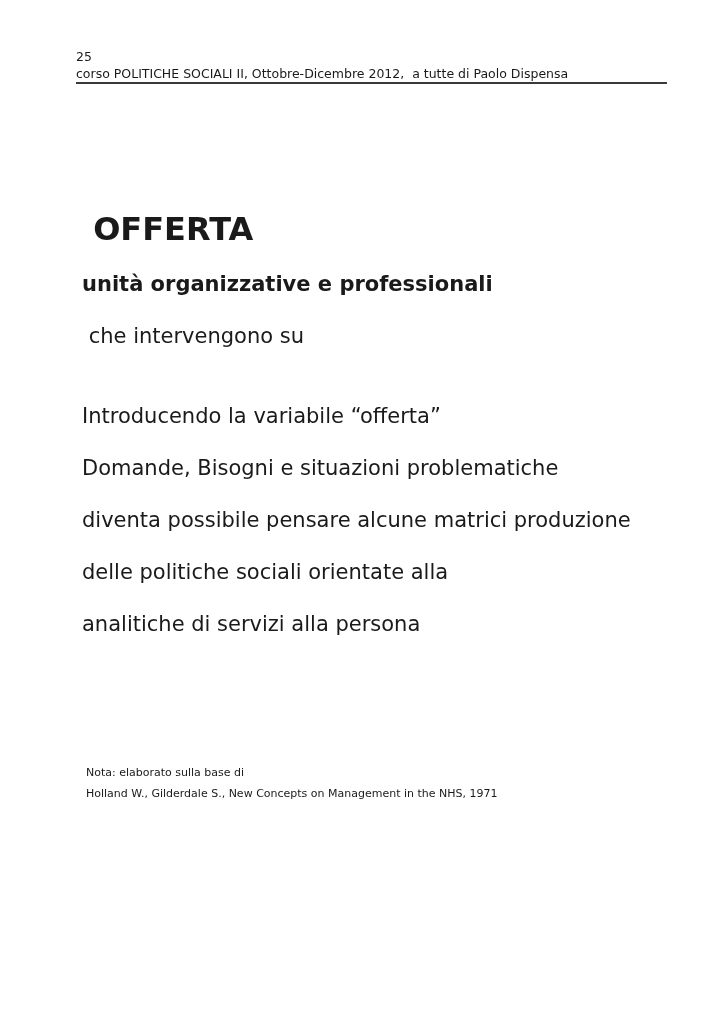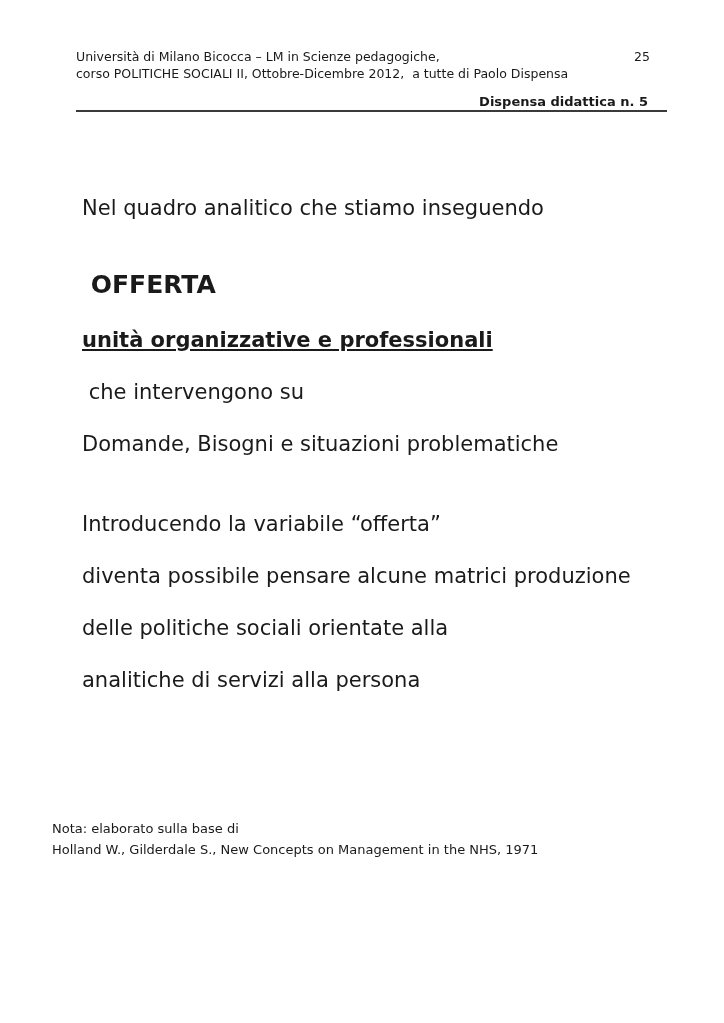--- a/index.html
+++ b/index.html
@@ -75,7 +75,6 @@
 
   <div class="header">
     <div class="header-row">
-      <span>Università di Milano Bicocca – LM in Scienze pedagogiche,</span>
       <span class="page-number">25</span>
     </div>
     <div class="hdr-line2"><span>corso </span><span class="bold">POLITICHE SOCIALI II</span><span>, Ottobre-Dicembre 2012,  a tutte di </span><span class="bold">Paolo Dispensa</span></div>

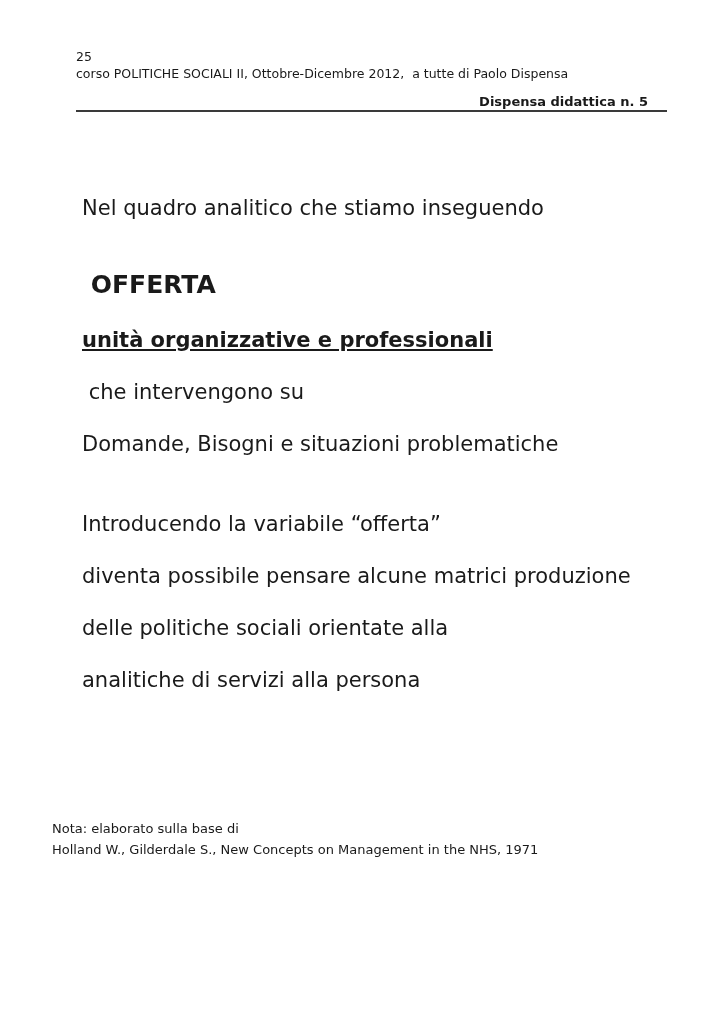--- a/index.html
+++ b/index.html
@@ -78,7 +78,6 @@
       <span class="page-number">25</span>
     </div>
     <div class="hdr-line2"><span>corso </span><span class="bold">POLITICHE SOCIALI II</span><span>, Ottobre-Dicembre 2012,  a tutte di </span><span class="bold">Paolo Dispensa</span></div>
-    <div class="edition">Dispensa didattica n. 5</div>
   </div>
 
   <div class="body-text">

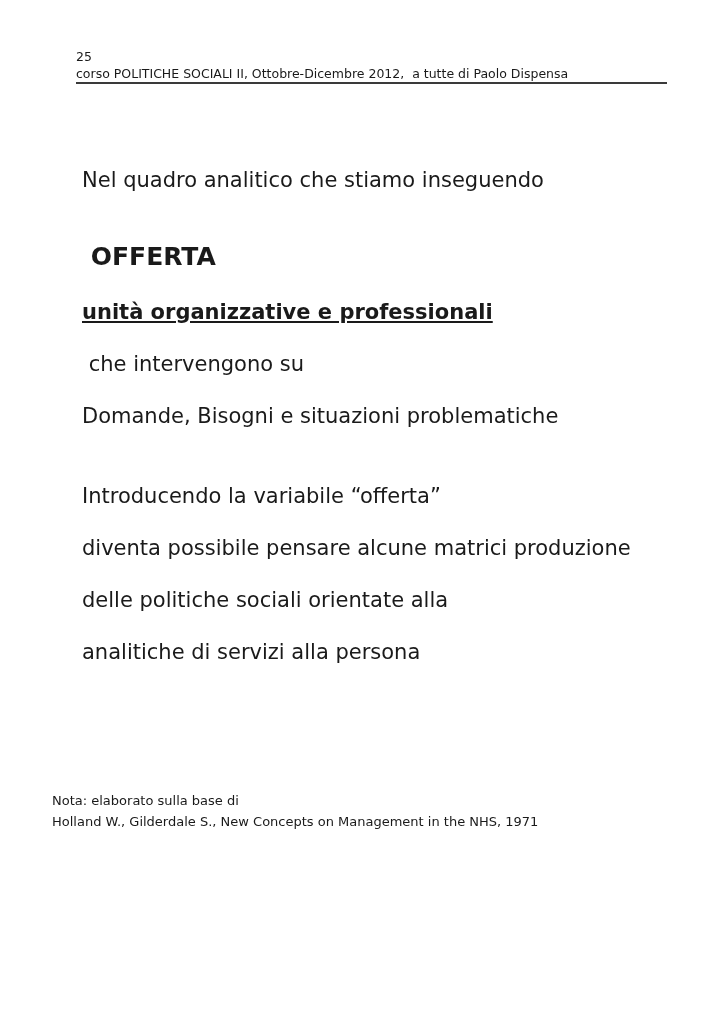--- a/index.html
+++ b/index.html
@@ -81,7 +81,6 @@
   </div>
 
   <div class="body-text">
-    <p class="b-line">Nel quadro analitico che stiamo inseguendo</p>
     <p class="b-line b-keyword m46"> OFFERTA</p>
     <p class="b-line b-bold m24">unità organizzative e professionali</p>
     <p class="b-line m24"> che intervengono su</p>

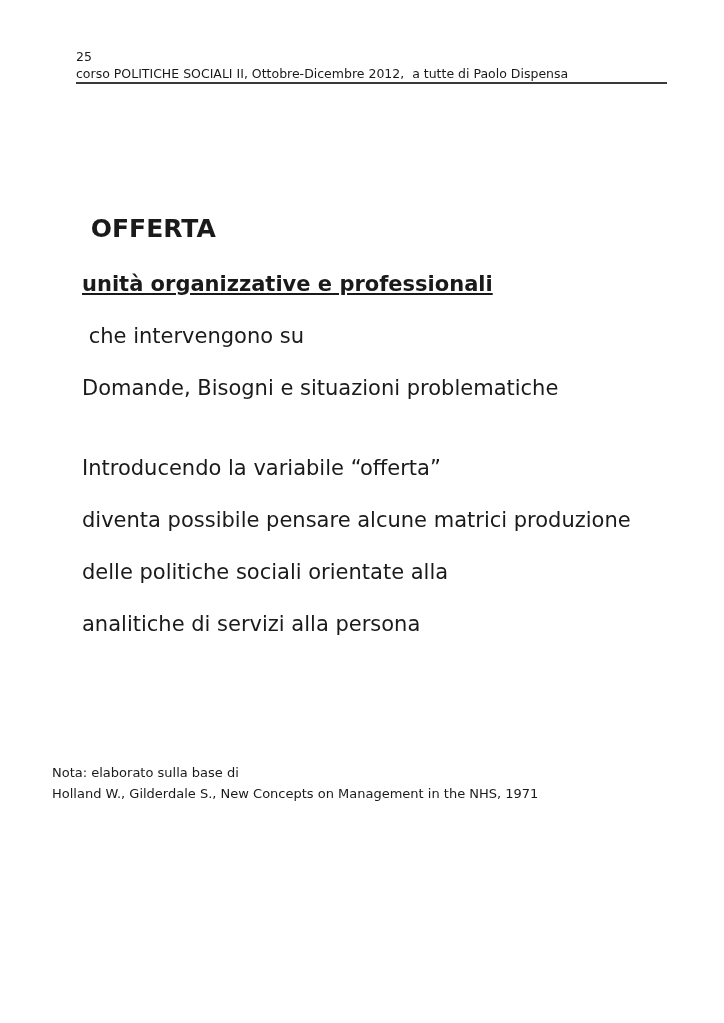--- a/index.html
+++ b/index.html
@@ -50,7 +50,7 @@
     white-space: pre-wrap;
   }
   .b-keyword {
-    font-size: 25px;
+    font-size: 32px;
     line-height: 34px;
     font-weight: bold;
   }

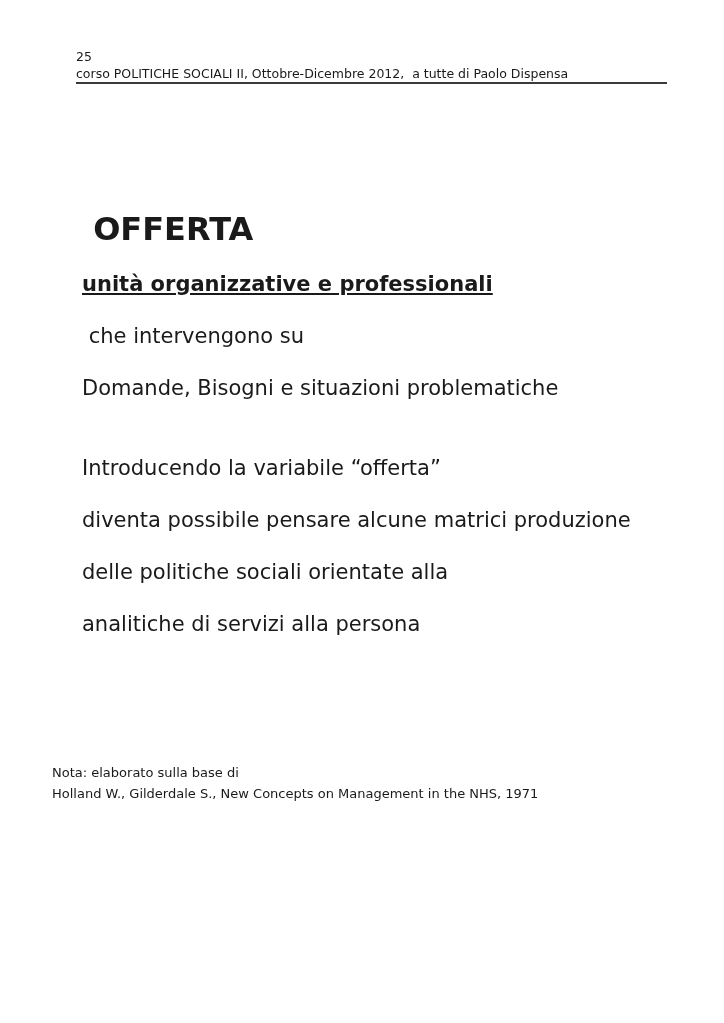--- a/index.html
+++ b/index.html
@@ -54,7 +54,7 @@
     line-height: 34px;
     font-weight: bold;
   }
-  .b-bold { font-weight: bold; text-decoration: underline; }
+  .b-bold { font-weight: bold; }
   .m46 { margin-top: 46px; }
   .m47 { margin-top: 47px; }
   .m24 { margin-top: 24px; }

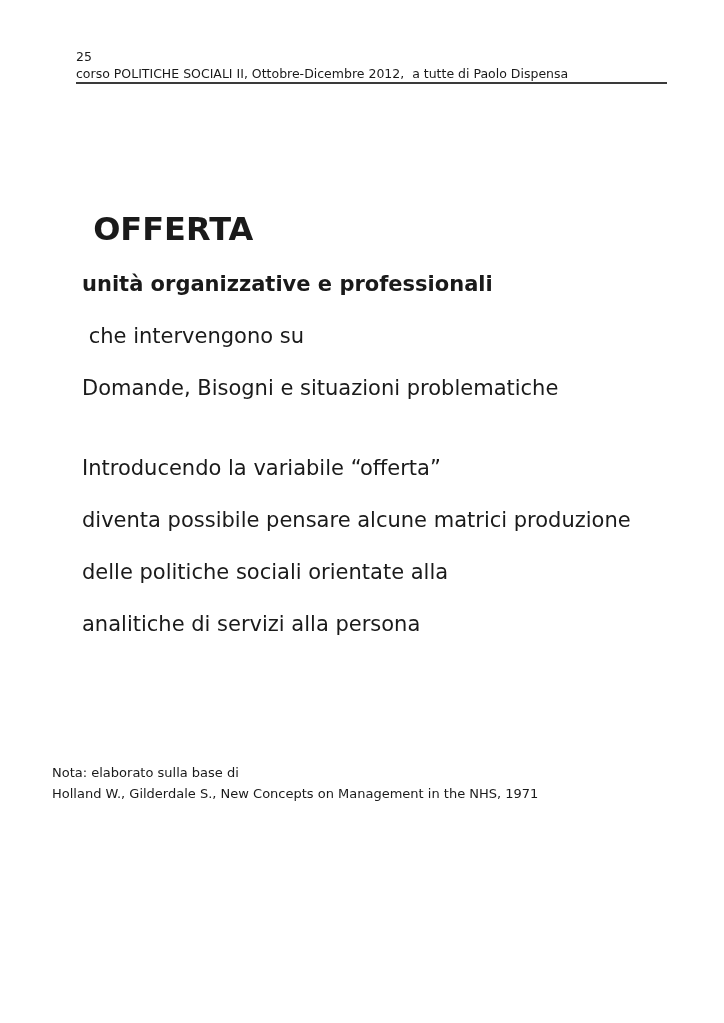--- a/index.html
+++ b/index.html
@@ -84,8 +84,8 @@
     <p class="b-line b-keyword m46"> OFFERTA</p>
     <p class="b-line b-bold m24">unità organizzative e professionali</p>
     <p class="b-line m24"> che intervengono su</p>
+    <p class="b-line m52">Introducendo la variabile “offerta”</p>
     <p class="b-line m24">Domande, Bisogni e situazioni problematiche</p>
-    <p class="b-line m52">Introducendo la variabile “offerta”</p>
     <p class="b-line m24">diventa possibile pensare alcune matrici produzione</p>
     <p class="b-line m24">delle politiche sociali orientate alla</p>
     <p class="b-line m24">analitiche di servizi alla persona</p>

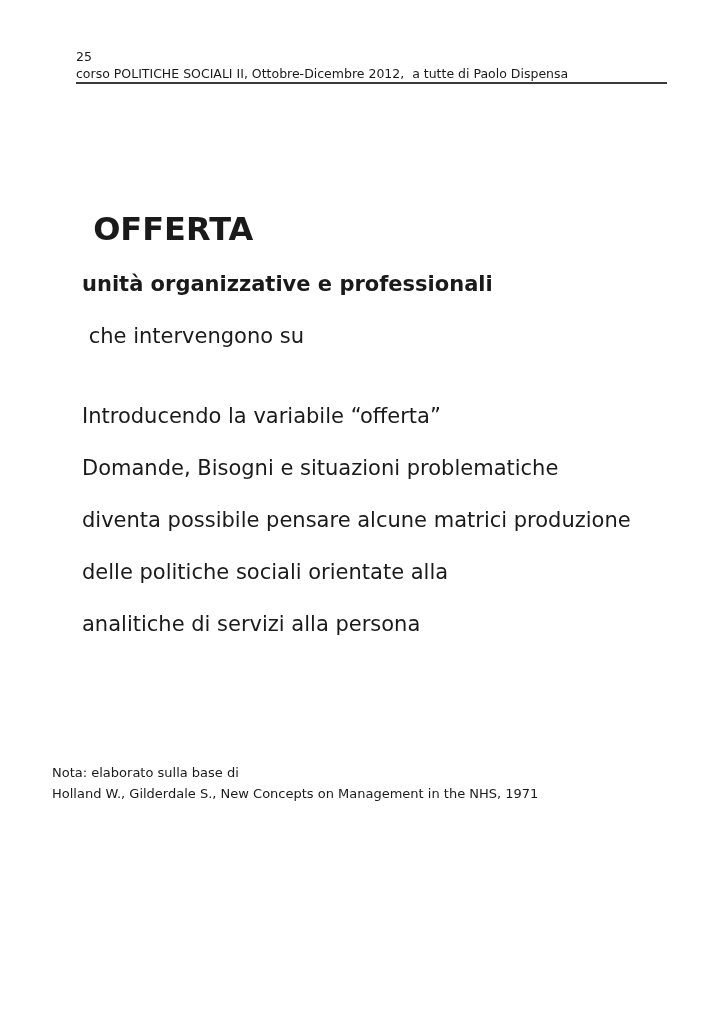--- a/index.html
+++ b/index.html
@@ -61,9 +61,9 @@
   .m52 { margin-top: 52px; }
   
   .footer-note {
-    margin-left: 52px;
+    margin-left: 86px;
     margin-top: 124px;
-    font-size: 13px;
+    font-size: 11px;
     line-height: 21px;
   }
   .footer-note p { margin: 0; white-space: pre-wrap; }

